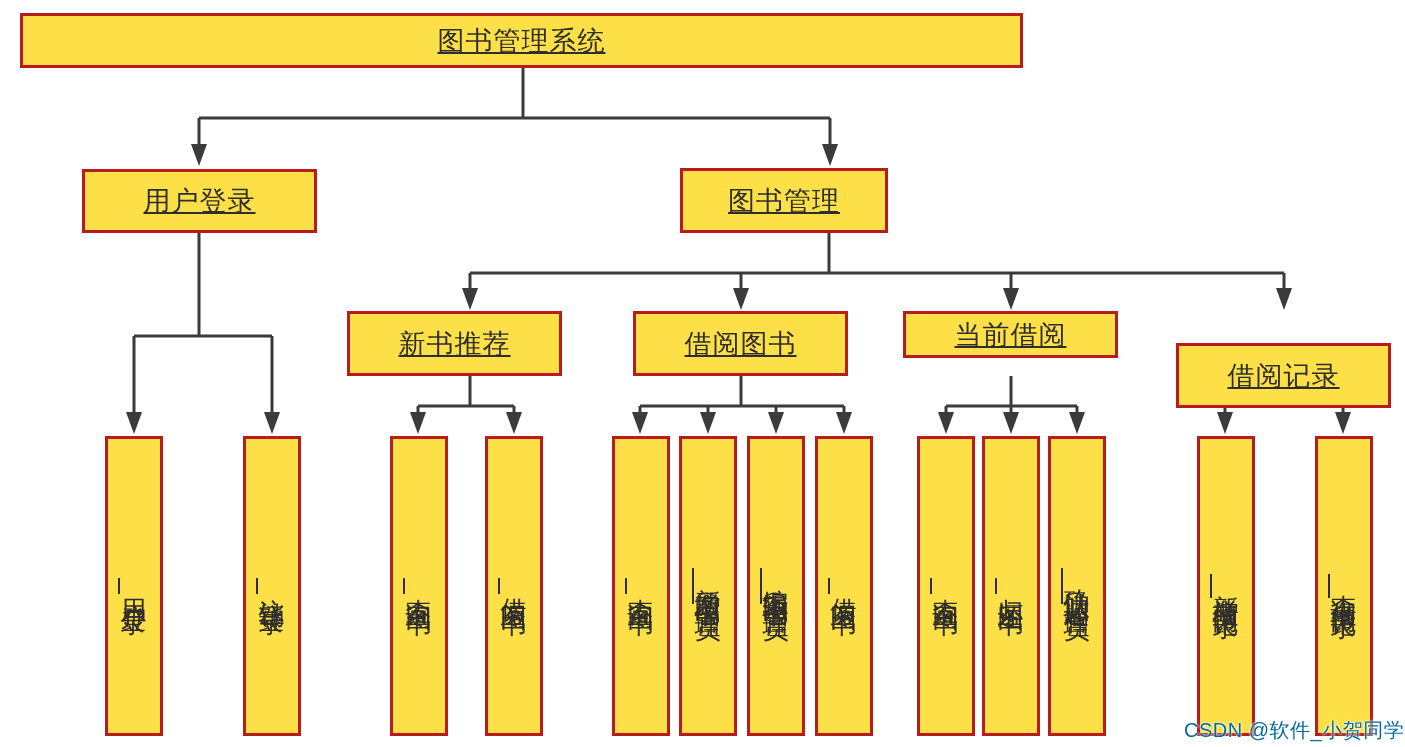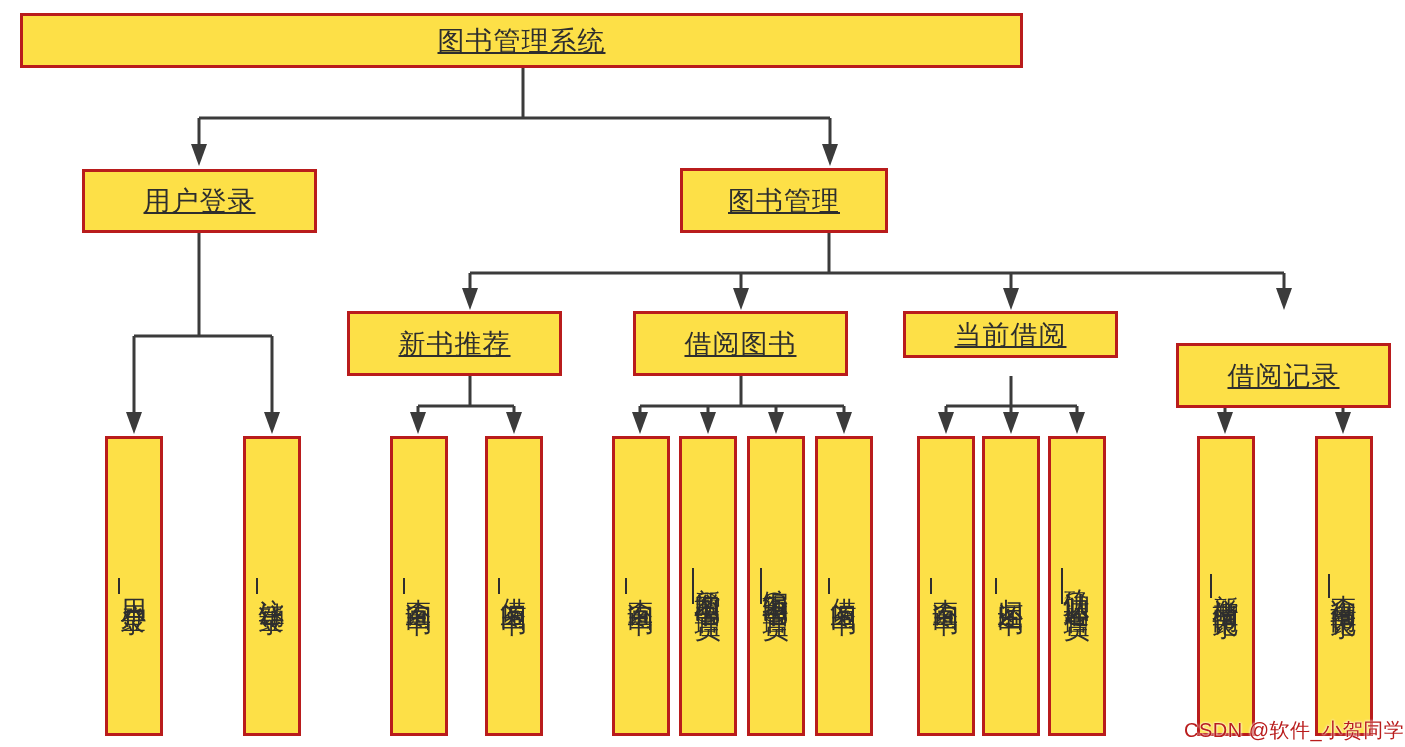--- a/index.html
+++ b/index.html
@@ -39,7 +39,7 @@
     position:absolute;
     left:1184px;top:717px;
     font-size:20px;
-    color:#b91c1c;
+    color:#0369a1;
     letter-spacing:0.5px;
     white-space:nowrap;
     text-shadow:0 0 3px #ffffff,0 0 2px #ffffff;

